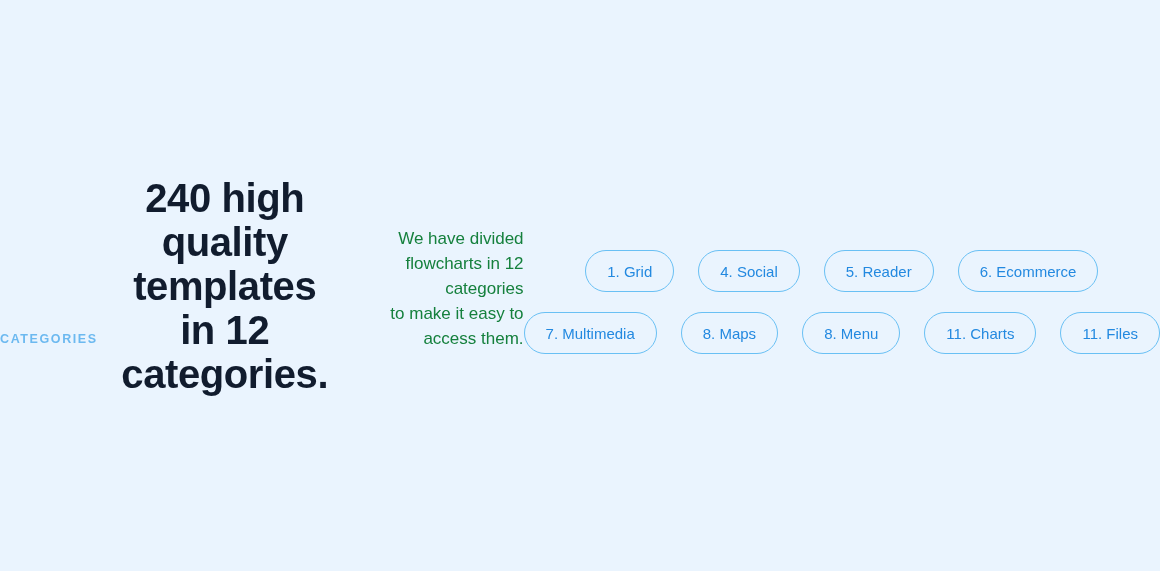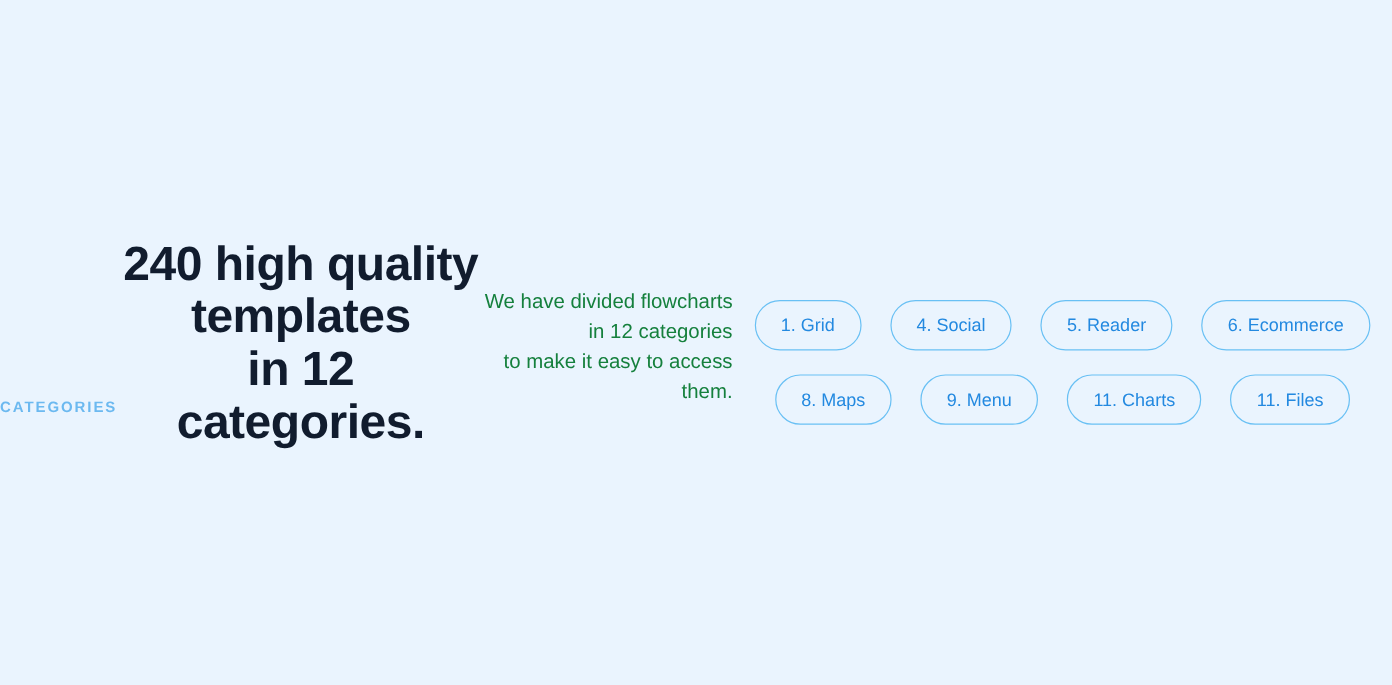--- a/index.html
+++ b/index.html
@@ -123,6 +123,7 @@
     </div>
 
     <div class="pill-row">
+      <button class="pill">7. Multimedia</button>
       <button class="pill">8. Maps</button>
       <button class="pill">9. Menu</button>
       <button class="pill">11. Charts</button>

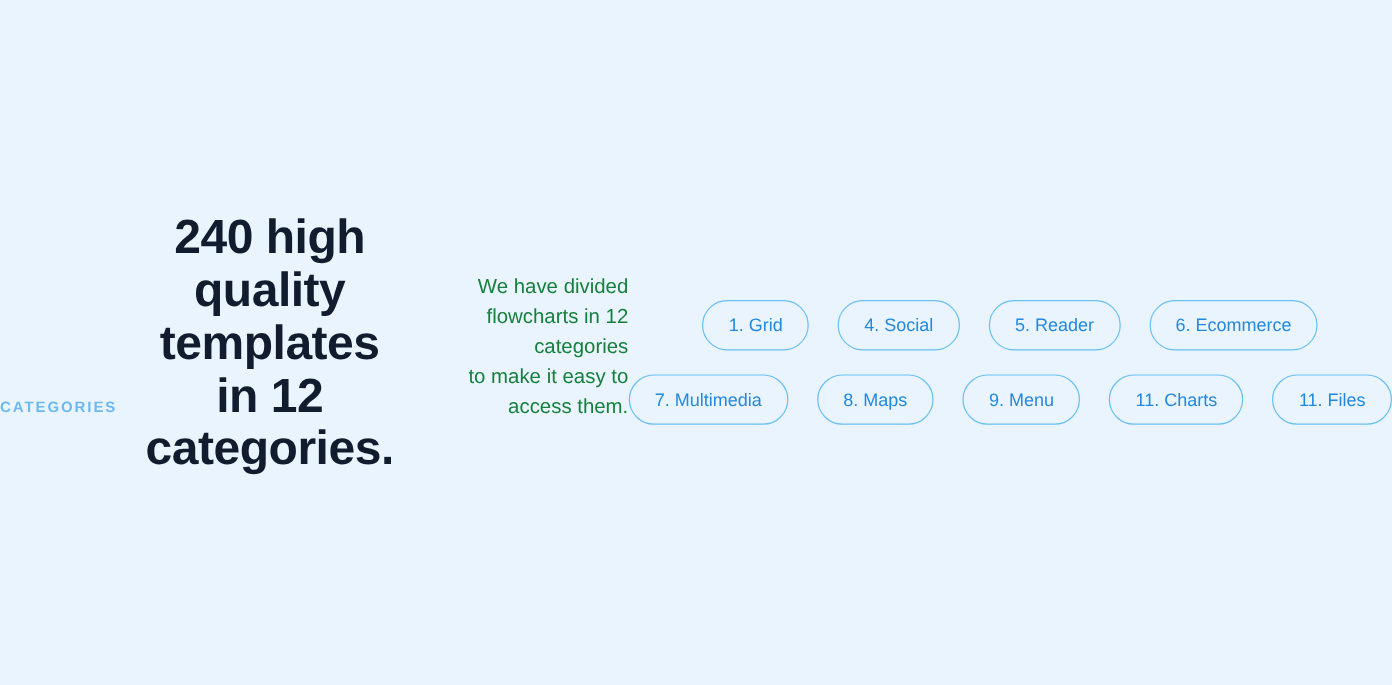--- a/index.html
+++ b/index.html
@@ -125,7 +125,7 @@
     <div class="pill-row">
       <button class="pill">7. Multimedia</button>
       <button class="pill">8. Maps</button>
-      <button class="pill">9. Menu</button>
+      <button class="pill">8. Menu</button>
       <button class="pill">11. Charts</button>
       <button class="pill">11. Files</button>
     </div>

